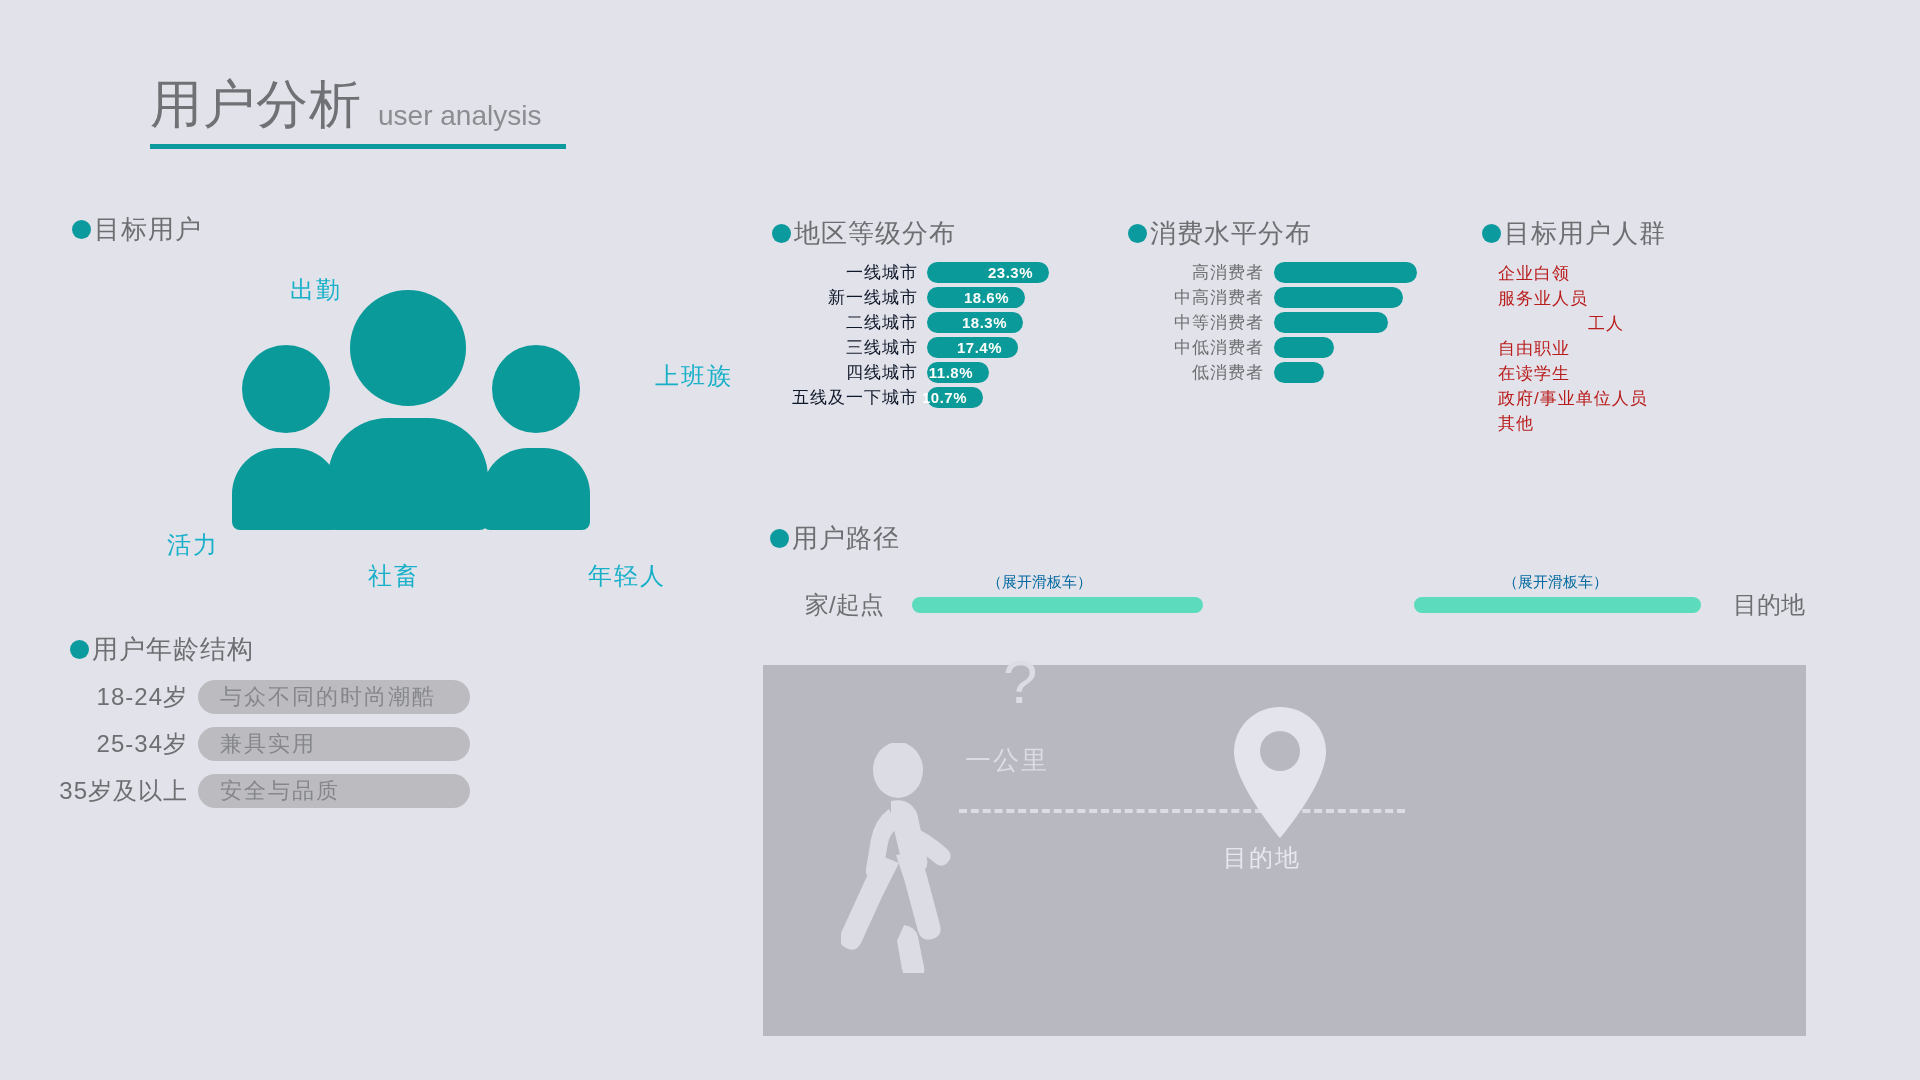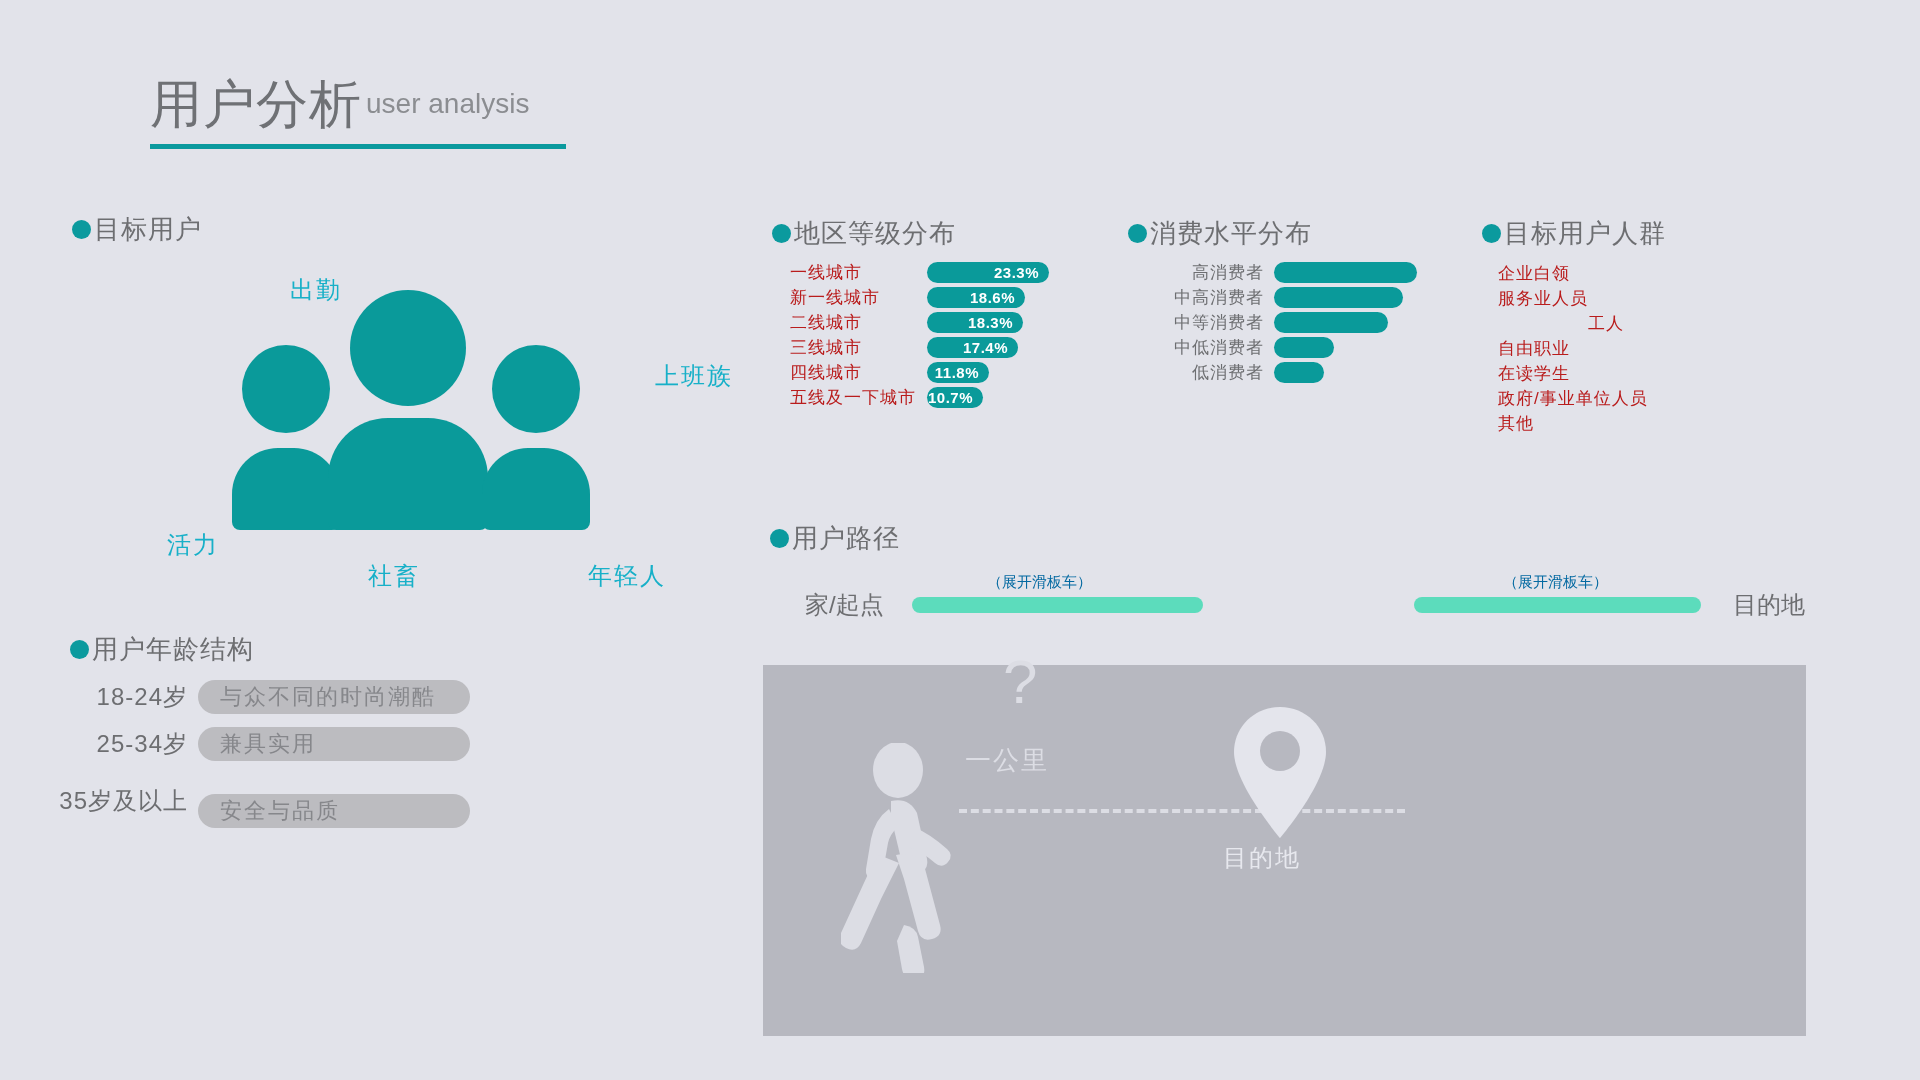--- a/index.html
+++ b/index.html
@@ -15,7 +15,7 @@
 
   
   .title-wrap{position:absolute;left:150px;top:78px;}
-  .title-row{display:flex;align-items:center;}
+  .title-row{display:flex;align-items:flex-end;gap:12px;}
   .title-cn{font-size:52px;color:#6f7175;letter-spacing:1px;line-height:1;}
   .title-en{font-size:28px;color:#8b8d91;margin-left:4px;line-height:1;}
   .title-rule{width:416px;height:5px;background:#0b9a9e;margin-top:14px;}

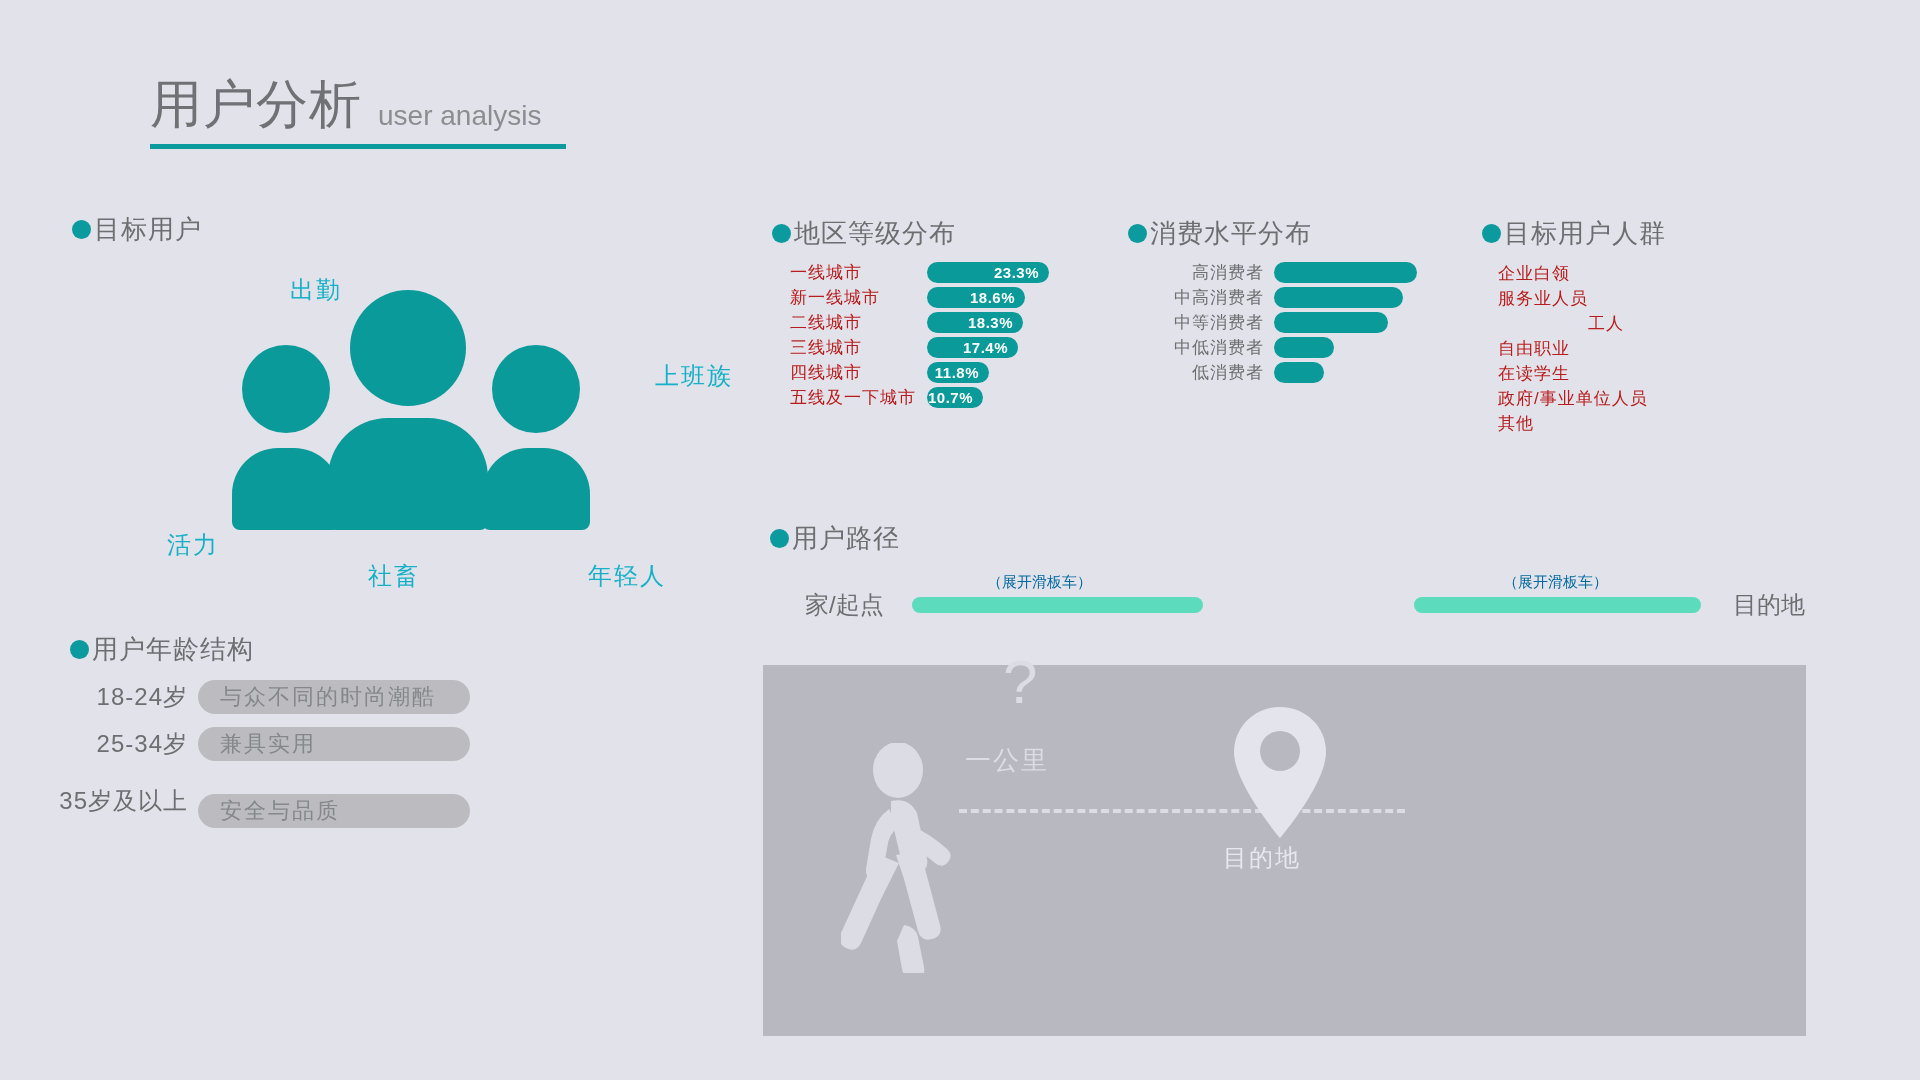--- a/index.html
+++ b/index.html
@@ -40,7 +40,7 @@
 
   
   .hbar-row{display:flex;align-items:center;position:absolute;}
-  .hbar-label{font-size:17px;color:#b91c1c;width:128px;letter-spacing:1px;white-space:nowrap;}
+  .hbar-label{font-size:17px;color:#0f172a;text-align:right;width:128px;letter-spacing:1px;white-space:nowrap;}
   .hbar{height:21px;border-radius:11px;background:#0a9a9a;margin-left:9px;
         display:flex;align-items:center;justify-content:flex-end;box-sizing:border-box;padding-right:10px;}
   .hbar b{font-size:15px;color:#fff;font-weight:bold;letter-spacing:0.5px;}

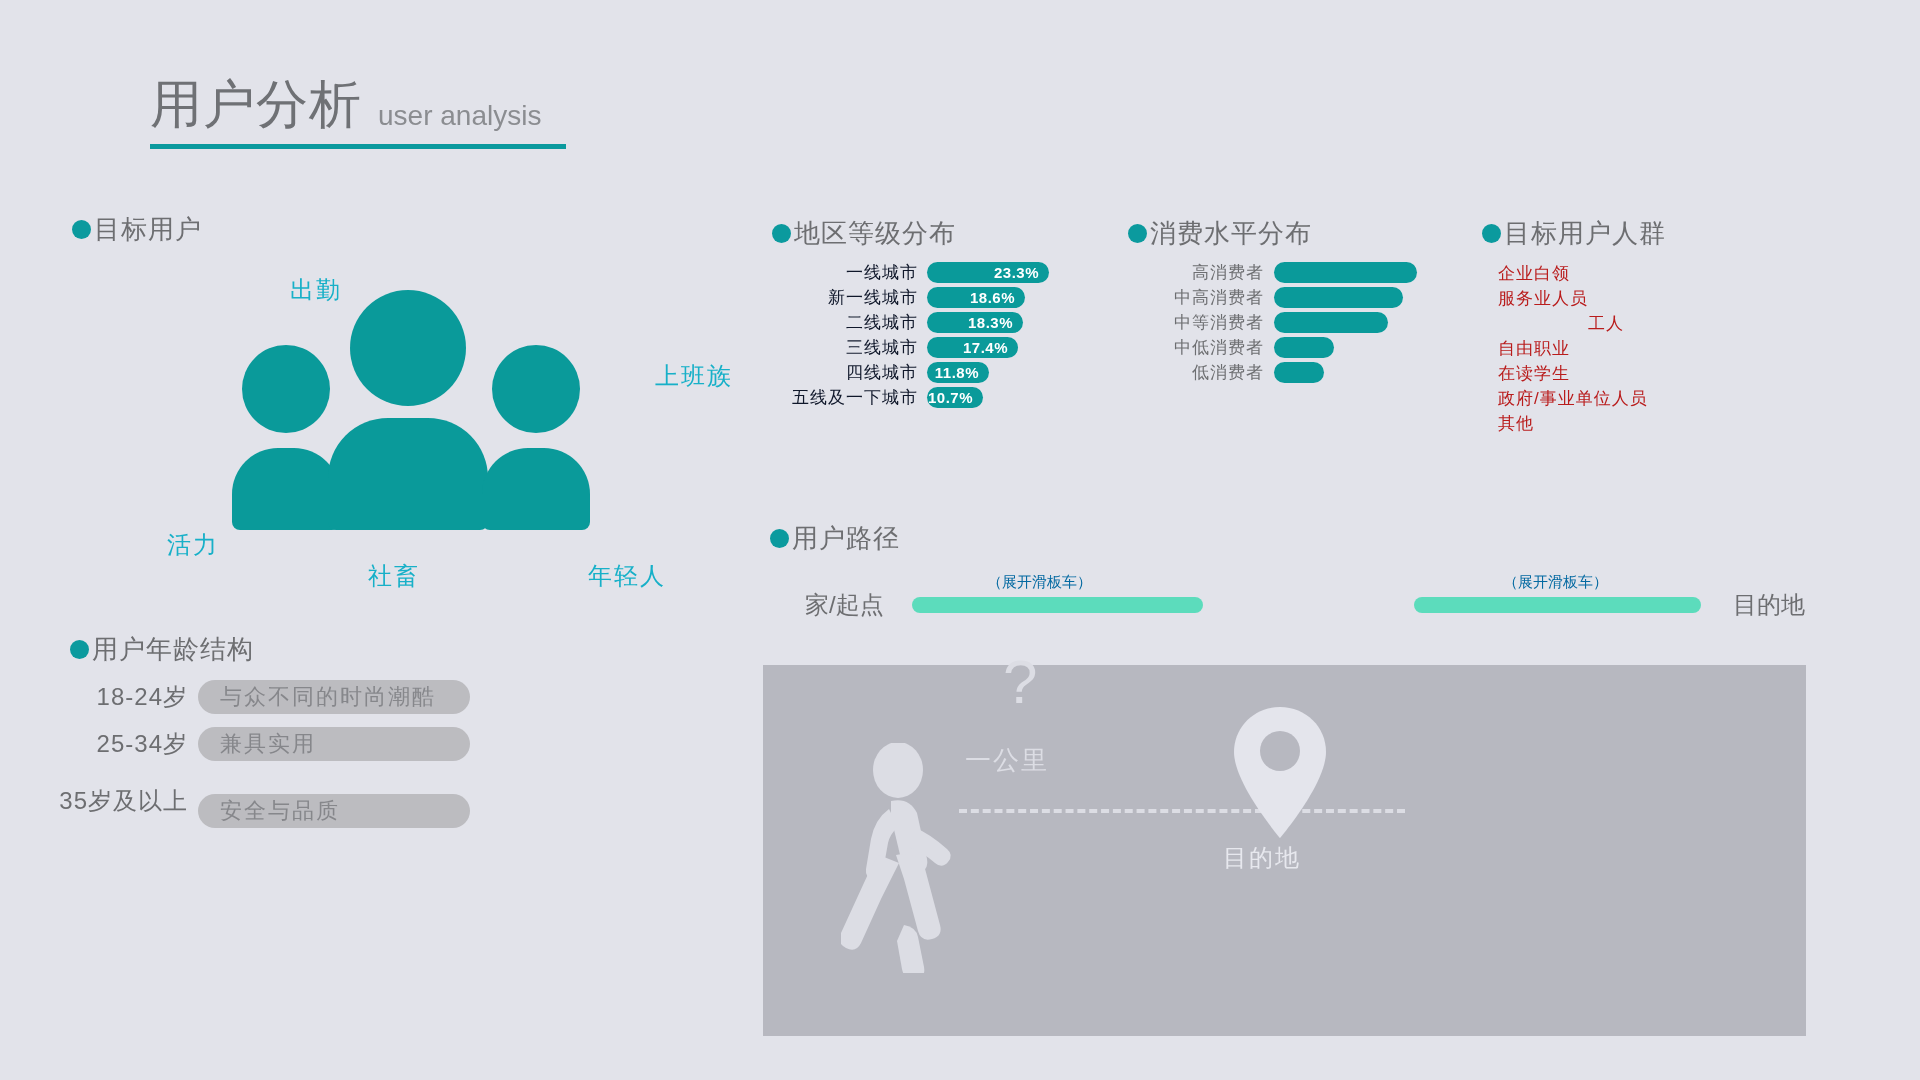--- a/index.html
+++ b/index.html
@@ -42,7 +42,7 @@
   .hbar-row{display:flex;align-items:center;position:absolute;}
   .hbar-label{font-size:17px;color:#0f172a;text-align:right;width:128px;letter-spacing:1px;white-space:nowrap;}
   .hbar{height:21px;border-radius:11px;background:#0a9a9a;margin-left:9px;
-        display:flex;align-items:center;justify-content:flex-end;box-sizing:border-box;padding-right:10px;}
+        display:flex;align-items:center;justify-content:flex-end;box-sizing:border-box;padding-right:16px;}
   .hbar b{font-size:15px;color:#fff;font-weight:bold;letter-spacing:0.5px;}
 
   

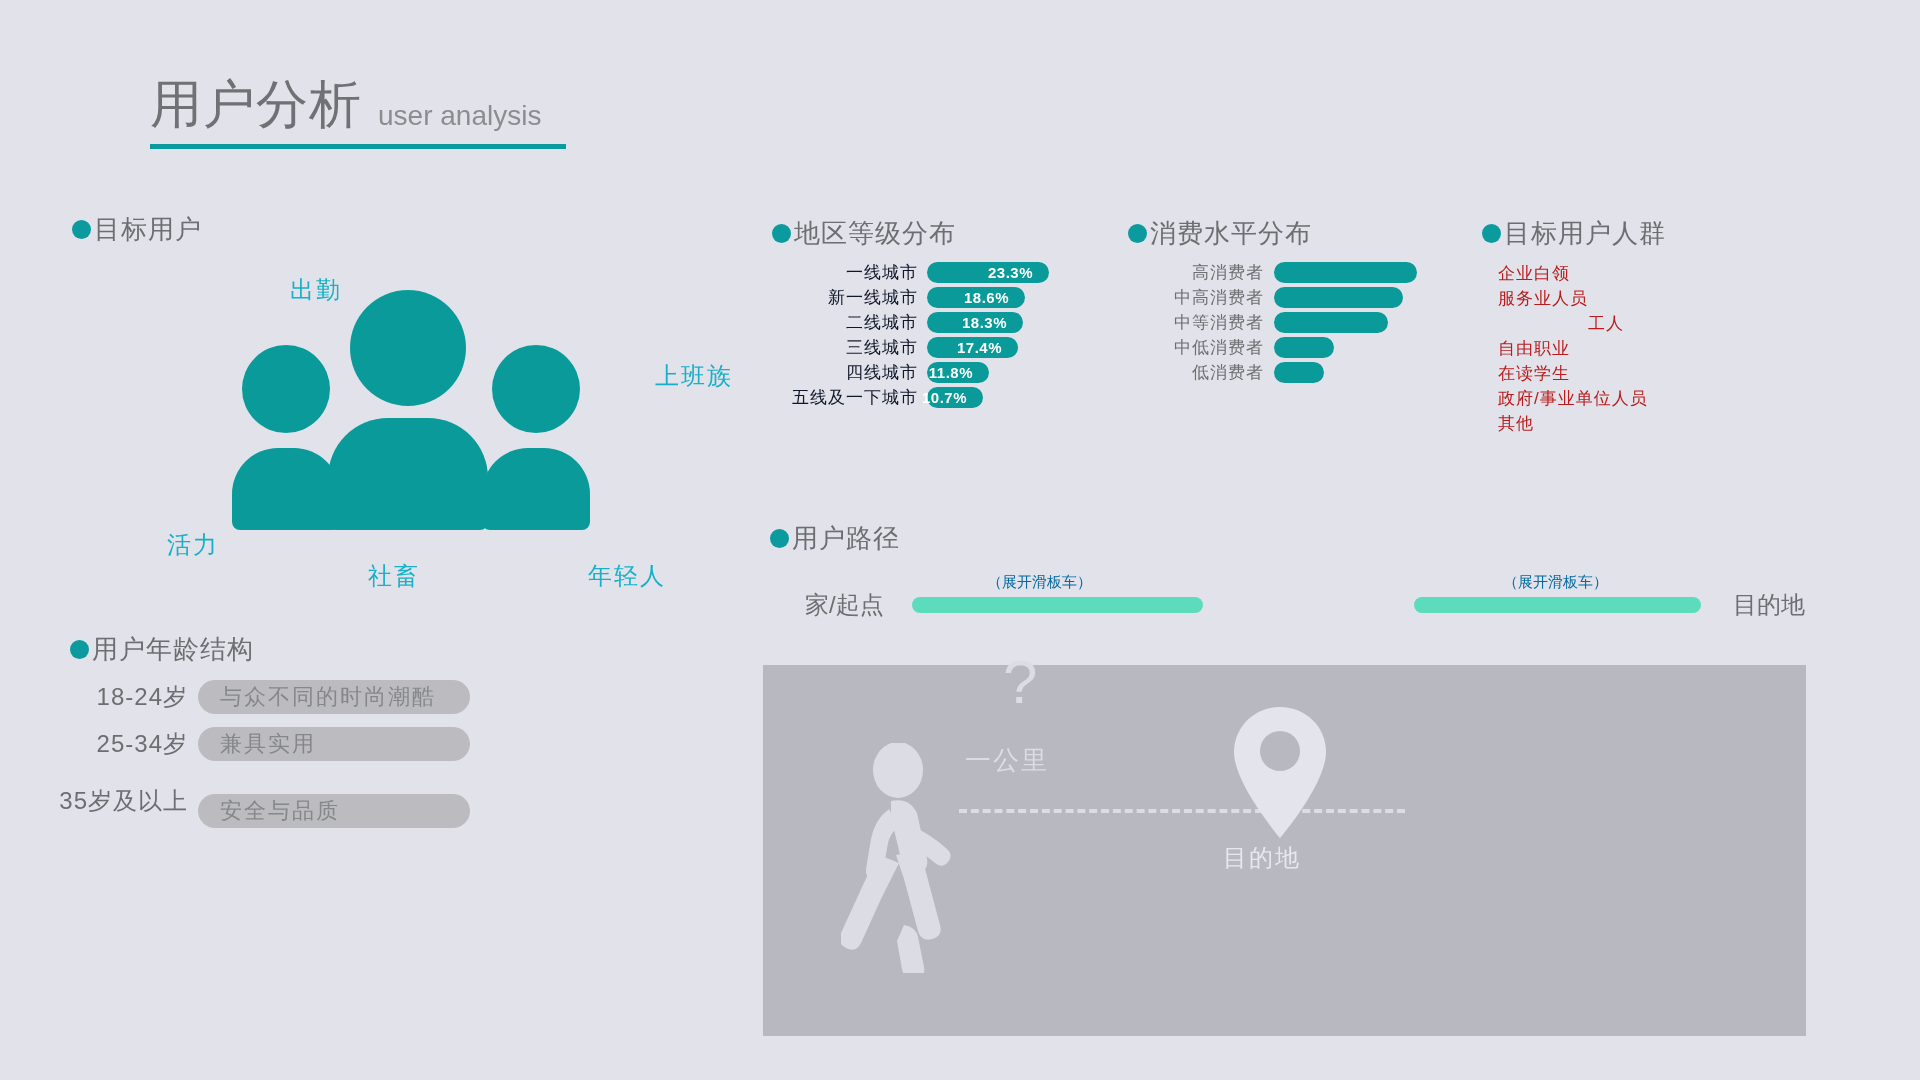--- a/index.html
+++ b/index.html
@@ -121,7 +121,7 @@
   </div>
   <div class="age-row" style="left:28px;top:774px;">
     <span class="age-label">35岁及以上</span>
-    <span class="age-bar" style="width:272px;margin-top:20px;">
+    <span class="age-bar" style="width:272px;">
       <span>安全与品质</span>
     </span>
   </div>

